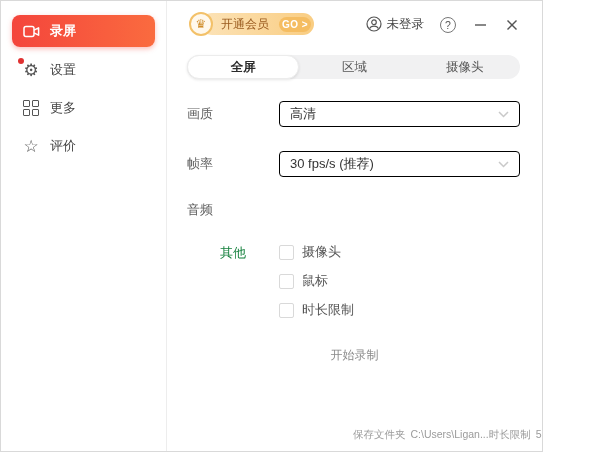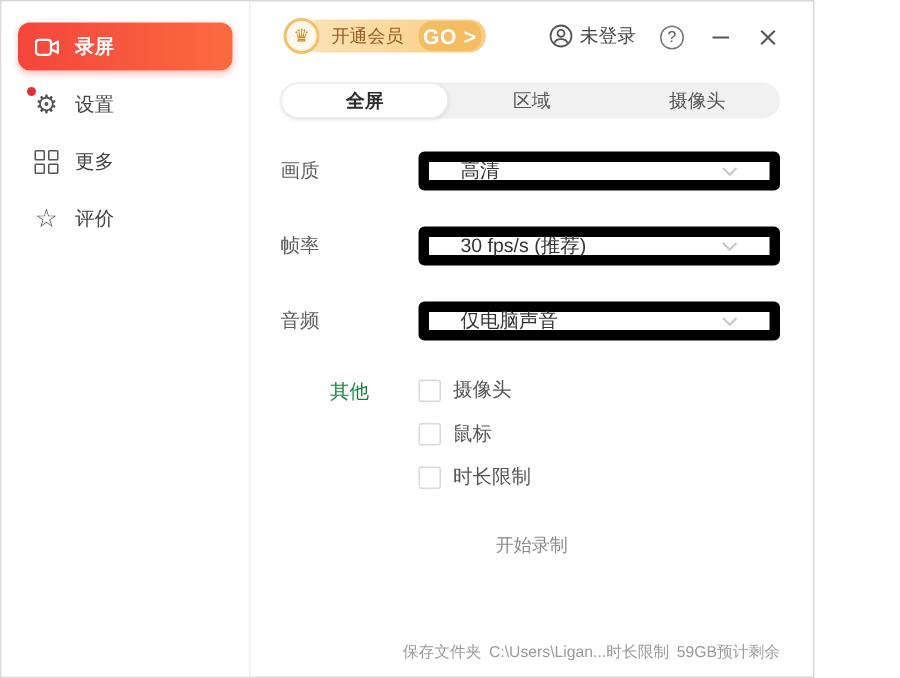--- a/index.html
+++ b/index.html
@@ -29,7 +29,7 @@
   .crown-circle span { font-family:"DejaVu Sans",sans-serif; font-size:12px; color:#cf8c2a; line-height:1; }
   .member-pill { display:flex; align-items:center; height:22px; margin-left:-12px; padding:0 3px 0 20px; border-radius:11px; background:linear-gradient(90deg,#fce3b8,#f9cd82); }
   .member-label { color:#9a5b1f; font-size:12px; margin-right:10px; }
-  .member-go { background:#f5bd62; color:#fff; font-size:14px; font-weight:bold; padding:2px 3px; border-radius:9px; letter-spacing:.5px; }
+  .member-go { background:#f5bd62; color:#fff; font-size:10px; font-weight:bold; padding:2px 3px; border-radius:9px; letter-spacing:.5px; }
 
   .top-right { display:flex; align-items:flex-end; gap:16px; color:#555; }
   .login { display:flex; align-items:center; gap:5px; cursor:pointer; font-size:12.5px; color:#444; }

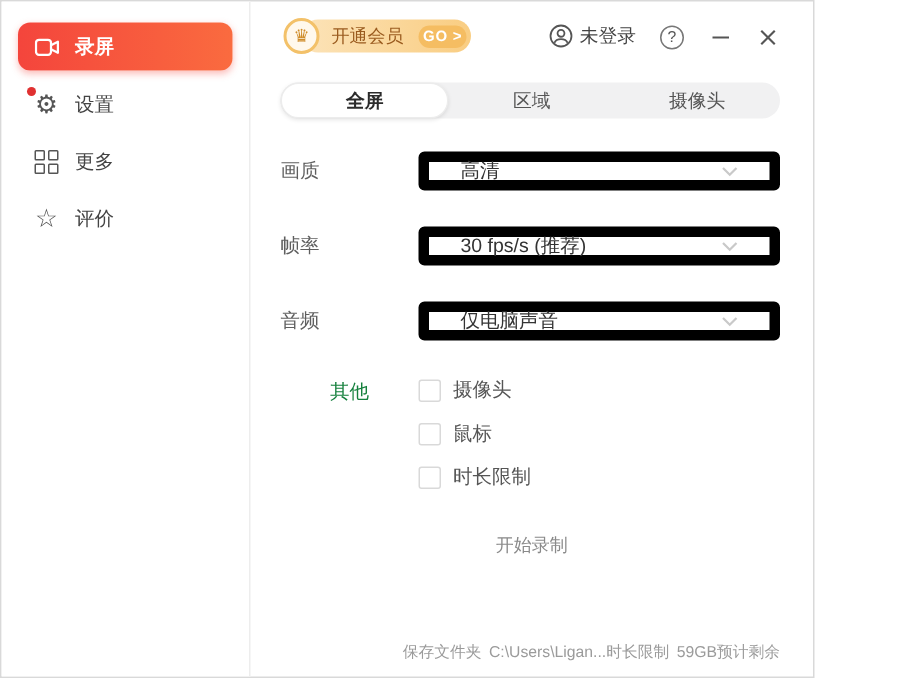--- a/index.html
+++ b/index.html
@@ -45,7 +45,7 @@
   .form { padding:22px 22px 0 20px; }
   .frow { display:flex; align-items:center; margin-bottom:24px; }
   .frow .flabel { width:92px; color:#5f5f5f; font-size:13px; flex-shrink:0; }
-  .select { flex:1; height:26px; border:7px solid #000000; border-radius:4px; display:flex; align-items:center; justify-content:space-between; padding:0 21px; cursor:pointer; background:#fff; }
+  .select { flex:1; height:26px; border:1px solid #000000; border-radius:4px; display:flex; align-items:center; justify-content:space-between; padding:0 10px; cursor:pointer; background:#fff; }
   .select .val { font-size:13px; color:#333; }
   .select svg { stroke:#c9c9c9; }
 

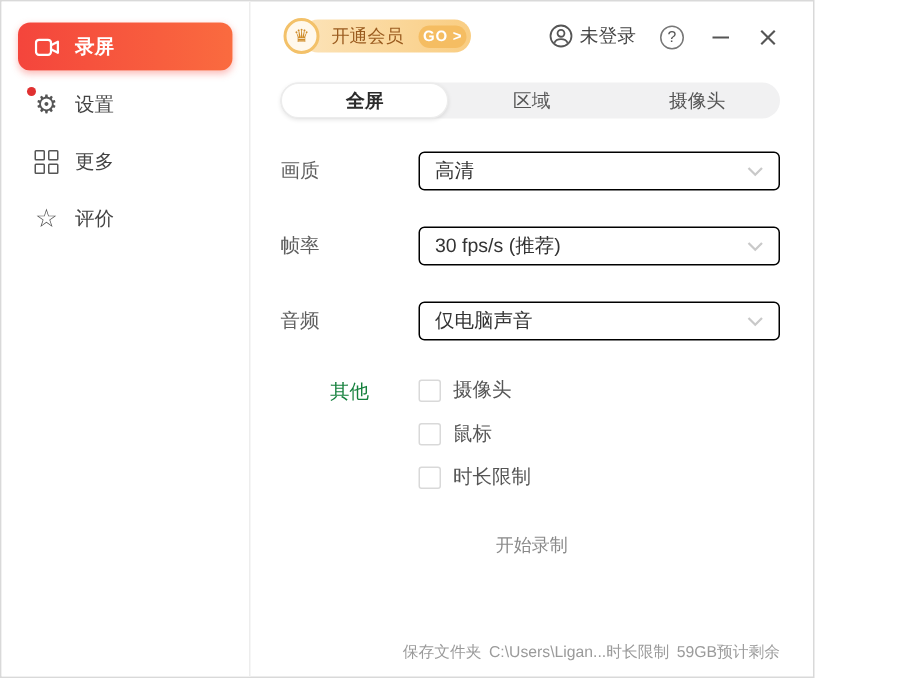--- a/index.html
+++ b/index.html
@@ -170,12 +170,6 @@
       </div>
       <div class="frow">
         <span class="flabel">音频</span>
-        <div class="select">
-          <span class="val">仅电脑声音</span>
-          <svg width="11" height="7" viewBox="0 0 11 7" fill="none" stroke-width="1.5">
-              <polyline points="1,1 5.5,5.5 10,1"></polyline>
-            </svg>
-        </div>
       </div>
       <div class="other-row">
         <span class="flabel">其他</span>

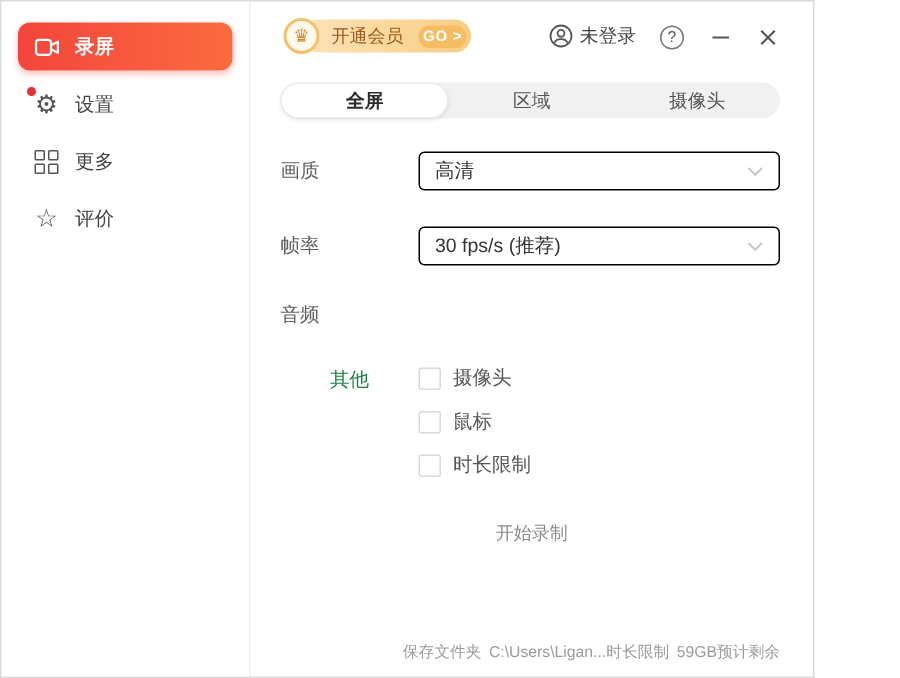--- a/index.html
+++ b/index.html
@@ -62,7 +62,7 @@
   .rec-caption { margin-top:10px; font-size:12px; color:#8a8a8a; }
 
   
-  .statusbar { position:absolute; left:186px; right:22px; bottom:9px; display:flex; justify-content:flex-end; font-size:10.5px; color:#9b9b9b; }
+  .statusbar { position:absolute; left:186px; right:22px; bottom:9px; display:flex; justify-content:space-between; font-size:10.5px; color:#9b9b9b; }
   .status-item { white-space:nowrap; }
   .status-item .sv { margin-left:5px; }
 </style>

